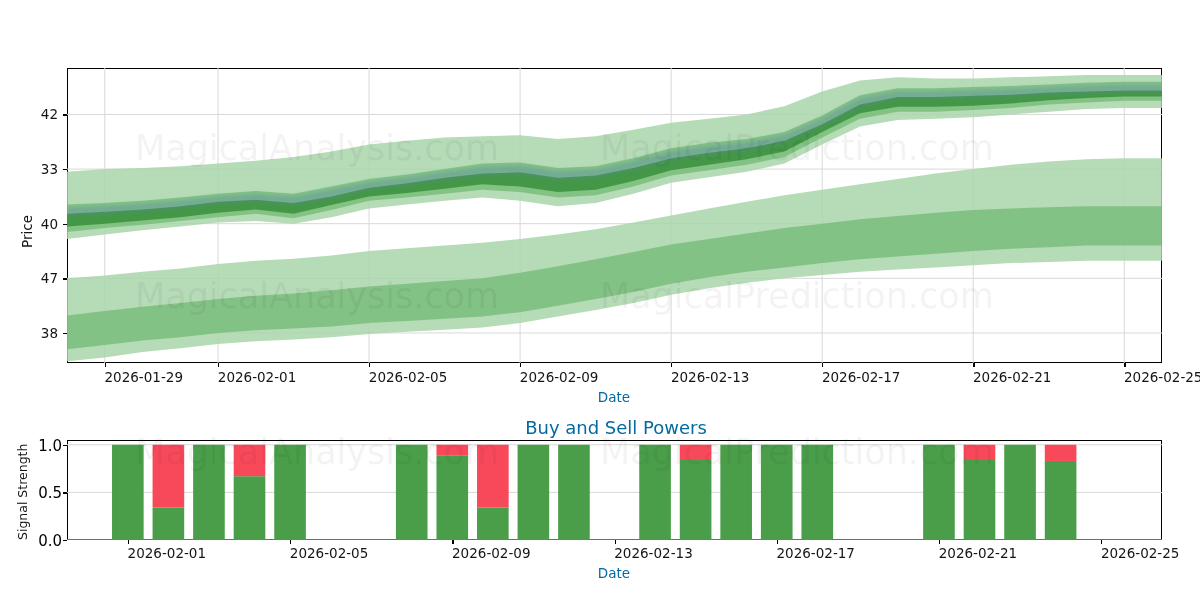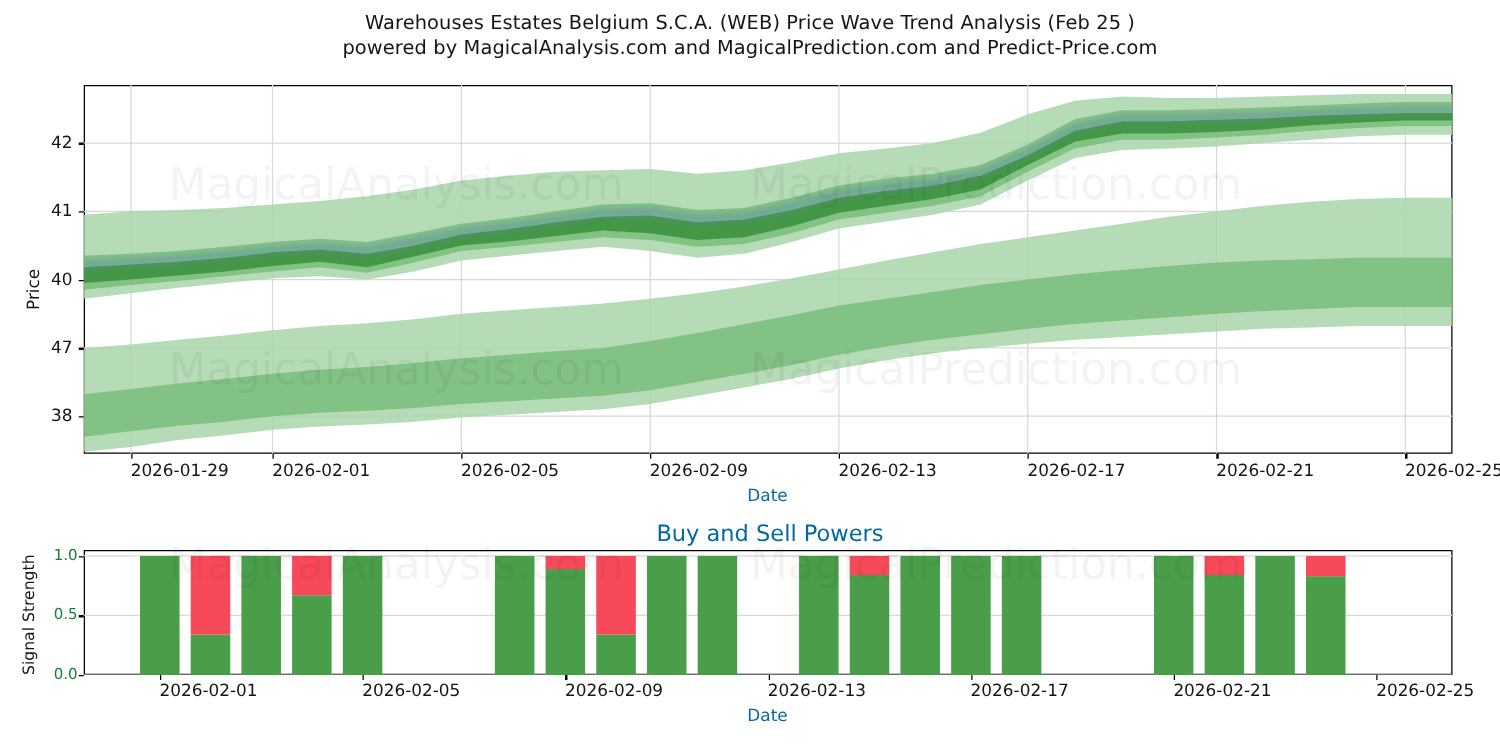--- a/index.html
+++ b/index.html
@@ -56,10 +56,6 @@
 
 <div id="root">
 
-  <div class="title-block">
-    <div class="title-line">Warehouses Estates Belgium S.C.A. (WEB) Price Wave Trend Analysis (Feb 25 )</div>
-    <div class="title-line">powered by MagicalAnalysis.com and MagicalPrediction.com and Predict-Price.com</div>
-  </div>
 
   <div id="main-chart">
     <div id="main-frame"></div>

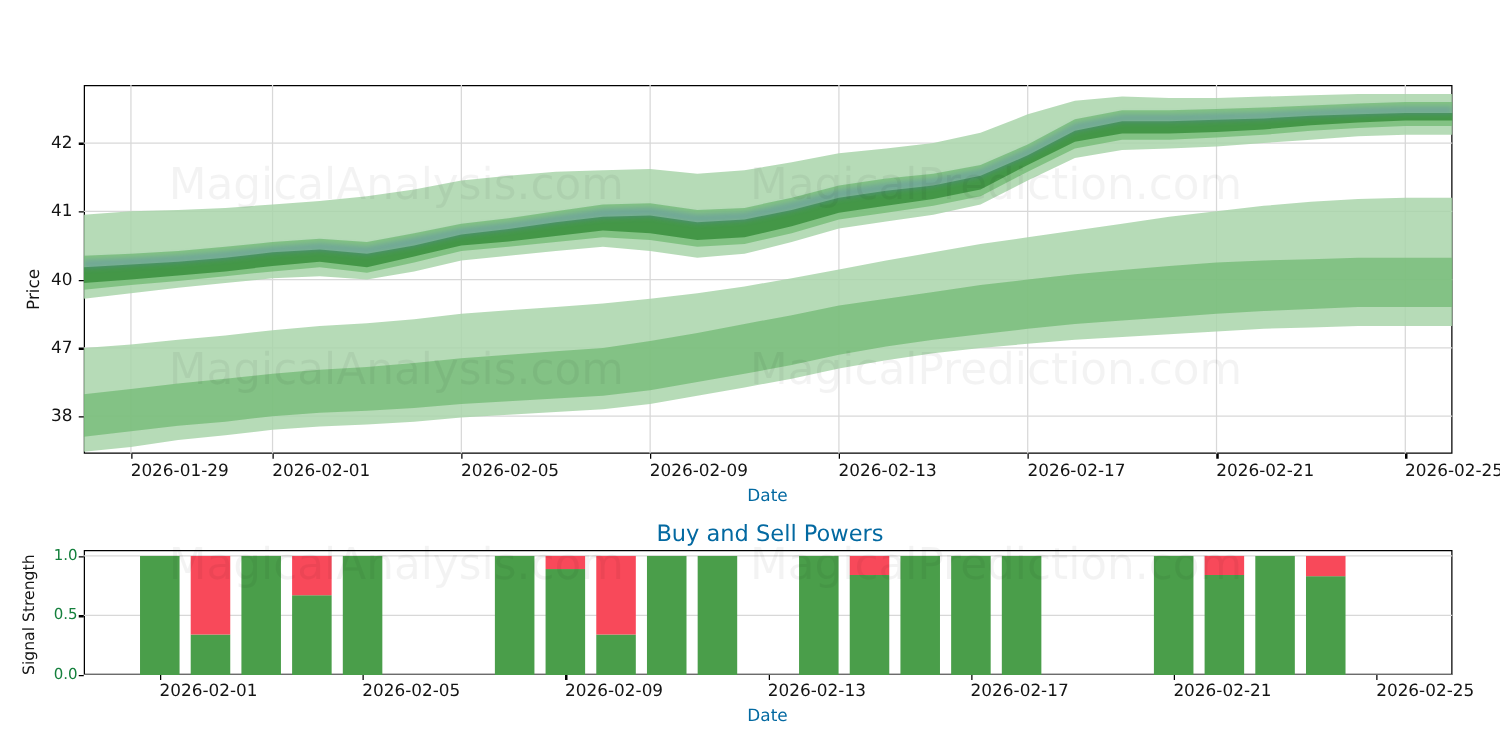--- a/index.html
+++ b/index.html
@@ -94,7 +94,7 @@
       <div class="tickmark" style="left: 63px; top: 278.324px; width: 4px; height: 1.3px;"></div>
       <div class="ytick-label" style="left: 20px; top: 223.694px; width: 38px;">40</div>
       <div class="tickmark" style="left: 63px; top: 223.694px; width: 4px; height: 1.3px;"></div>
-      <div class="ytick-label" style="left: 20px; top: 169.065px; width: 38px;">41</div>
+      <div class="ytick-label" style="left: 20px; top: 169.065px; width: 38px;">33</div>
       <div class="tickmark" style="left: 63px; top: 169.065px; width: 4px; height: 1.3px;"></div>
       <div class="ytick-label" style="left: 20px; top: 114.435px; width: 38px;">42</div>
       <div class="tickmark" style="left: 63px; top: 114.435px; width: 4px; height: 1.3px;"></div>

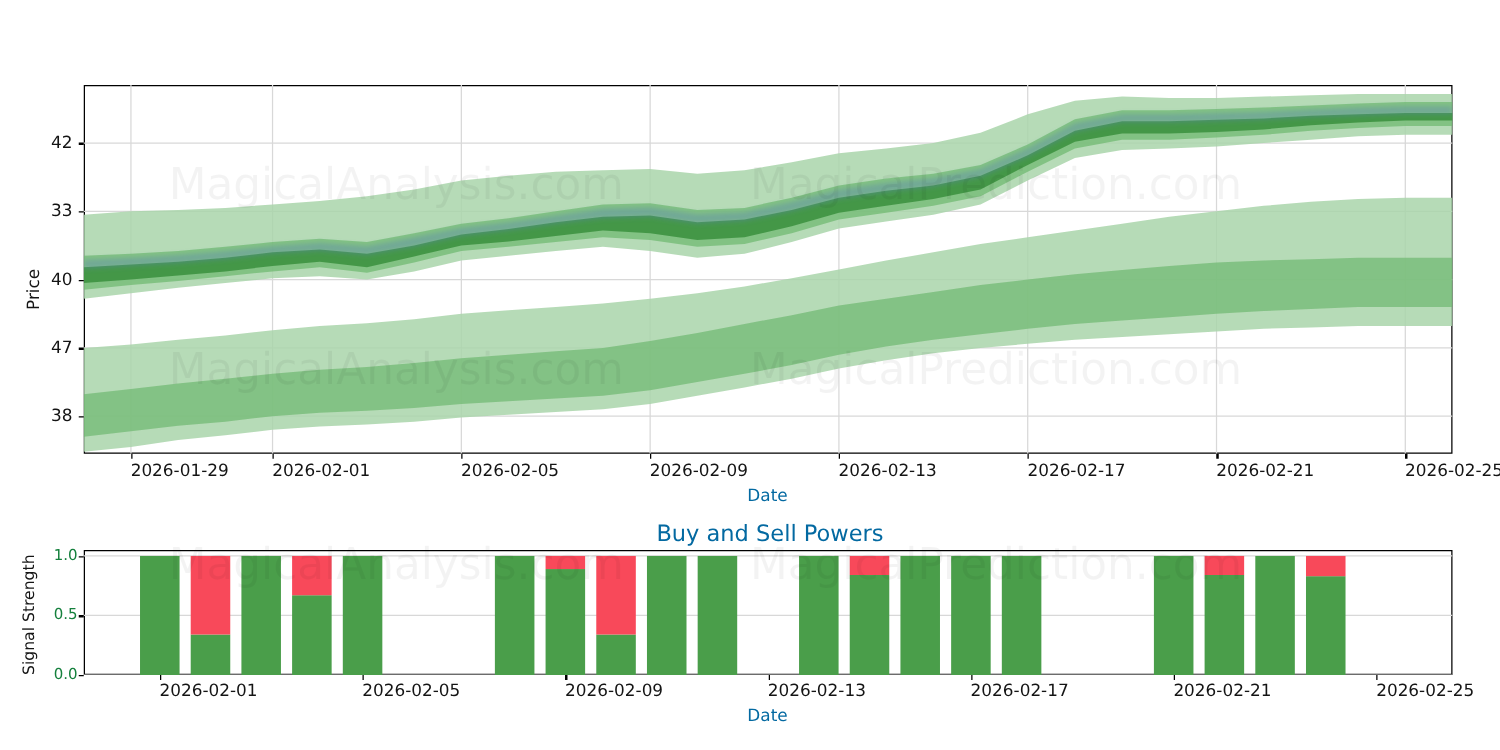--- a/index.html
+++ b/index.html
@@ -48,8 +48,8 @@
   #lower-svg{position:absolute;left:0;top:0;width:100%;height:100%;display:block;}
   .ylabel-lower{position:absolute;left:-52px;top:100px;font-size:12.5px;color:#141414;
      transform:rotate(-90deg);transform-origin:left top;white-space:nowrap;}
-  .ytick-lower{position:absolute;text-align:right;width:40px;font-size:12px;
-     color:#15803d;transform:translateY(-8px);}
+  .ytick-lower{position:absolute;text-align:right;width:40px;font-size:15px;
+     color:#000000;transform:translateY(-8px);}
 </style>
 </head>
 <body>

